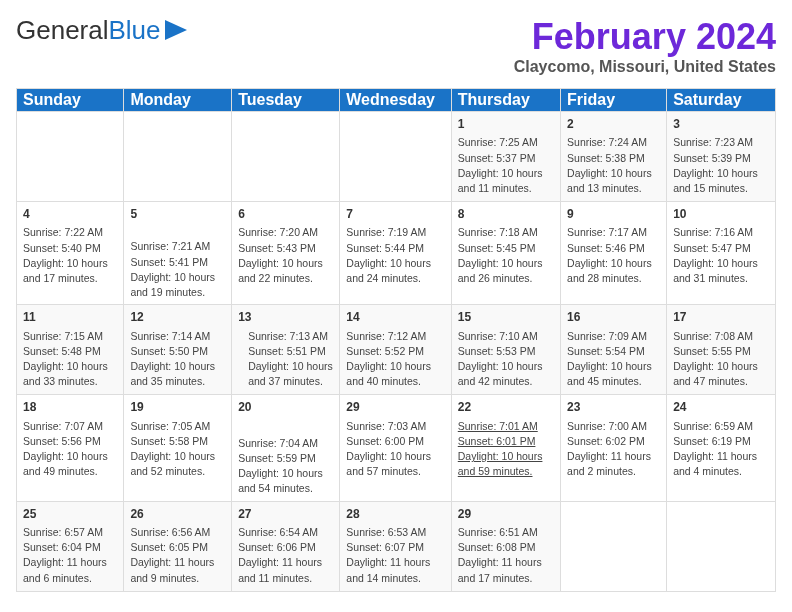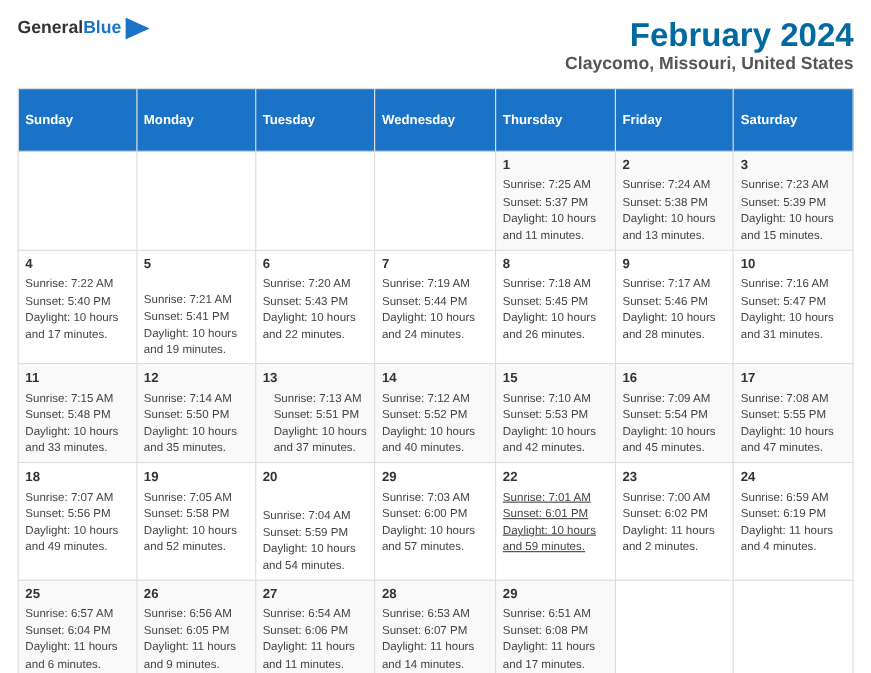--- a/index.html
+++ b/index.html
@@ -22,8 +22,8 @@
       align-items: flex-start;
     }
     .logo-text {
-      font-size: 16px;
-      font-weight: bold;
+      font-size: 26px;
+      font-weight: normal;
       color: #333;
       line-height: 1.1;
       text-align: center;

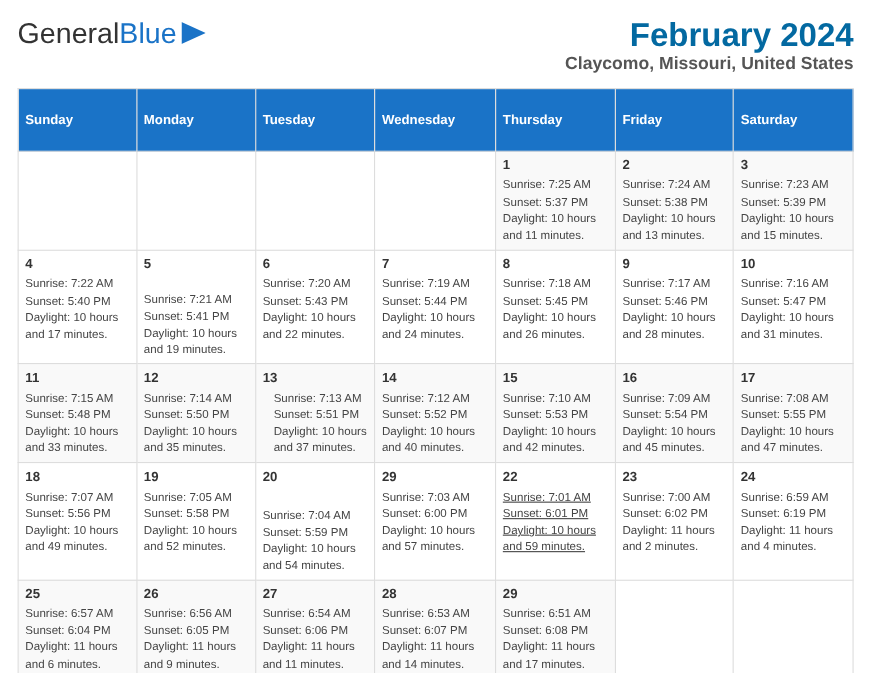--- a/index.html
+++ b/index.html
@@ -33,9 +33,9 @@
       text-align: right;
     }
     .month-title {
-      font-size: 30px;
+      font-size: 36px;
       font-weight: bold;
-      color: #0369a1;
+      color: #6d28d9;
     }
     .location-title {
       font-size: 16px;

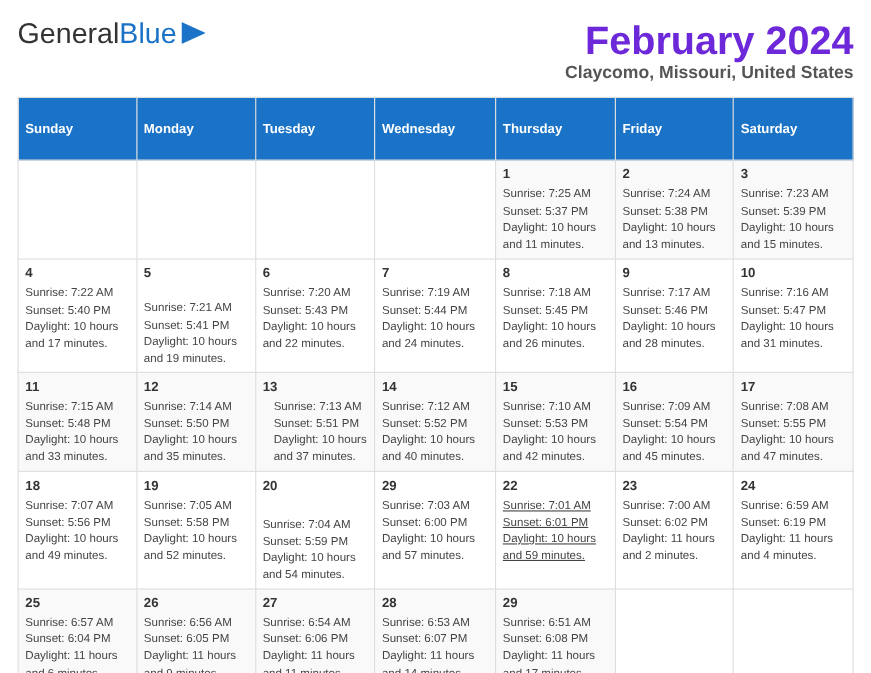--- a/index.html
+++ b/index.html
@@ -51,8 +51,8 @@
       background-color: #1a73c7;
       color: #fff;
       text-align: left;
-      padding: 21px 6px;
-      font-size: 12px;
+      padding: 2px 6px;
+      font-size: 16px;
       font-weight: bold;
       border: 1px solid #ddd;
     }

